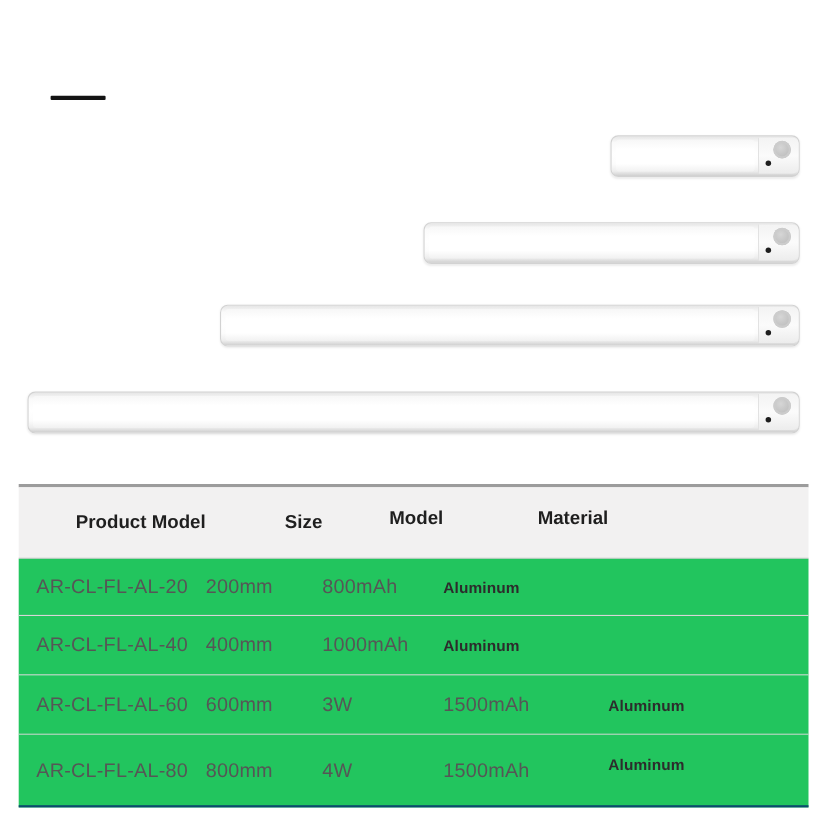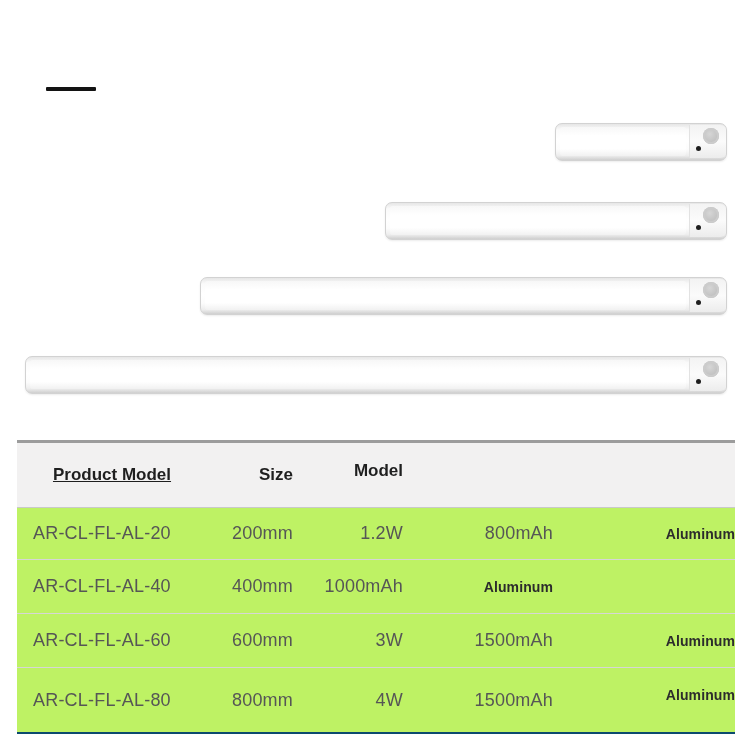--- a/index.html
+++ b/index.html
@@ -67,7 +67,7 @@
   .t-head .cell {
     font-size: 17px; font-weight: 700; color: #1f1f1f; text-align: right;
   }
-  .t-head .cell.model { text-align: center; padding-left: 20px; text-decoration: underline; }
+  .t-head .cell.model { text-align: right; padding-left: 20px; }
   .t-head .cell.power, .t-head .cell.material { transform: translateY(-4px); }
   .t-head .cell.battery { color: #3a2240; }
 

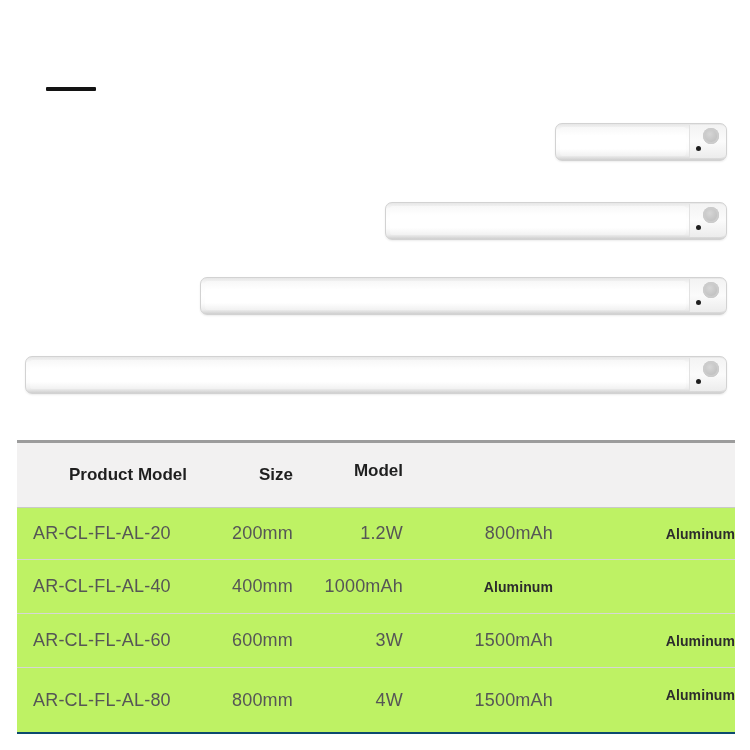--- a/index.html
+++ b/index.html
@@ -127,6 +127,7 @@
       <div class="cell model">Product Model</div>
       <div class="cell size">Size</div>
       <div class="cell power">Model</div>
+      <div class="cell material">Material</div>
     </div>
 
     <div class="t-row t-body-row r1">

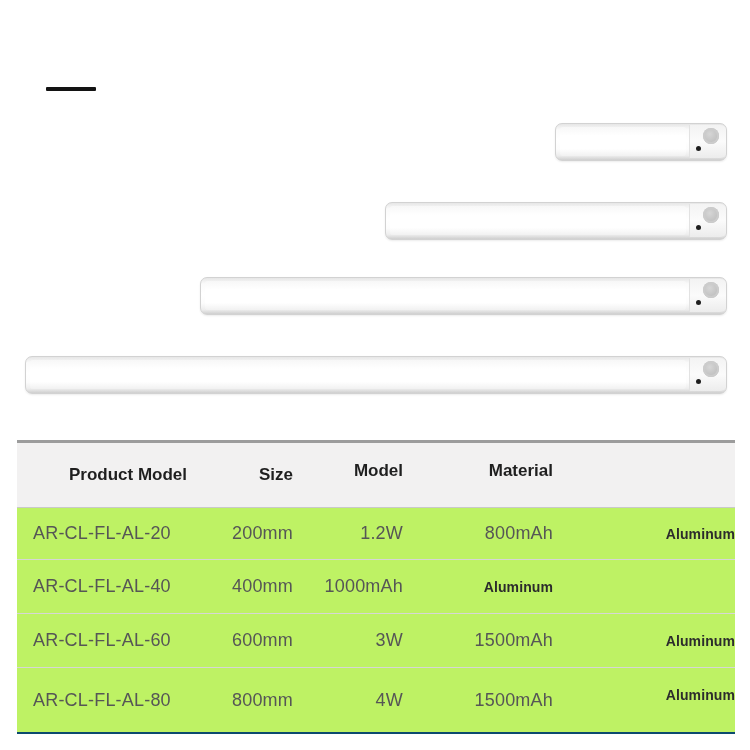--- a/index.html
+++ b/index.html
@@ -71,7 +71,7 @@
   .t-head .cell.power, .t-head .cell.material { transform: translateY(-4px); }
   .t-head .cell.battery { color: #3a2240; }
 
-  .t-body-row { height: 54px; border-bottom: 1px solid #d6d6d6; background: #bef264; }
+  .t-body-row { height: 54px; border-bottom: 1px solid #d6d6d6; background: #22c55e; }
   .t-body-row.r1 { height: 52px; }
   .t-body-row.r4 { height: 66px; border-bottom: 2px solid #0c4a6e; }
   .t-body-row .cell {

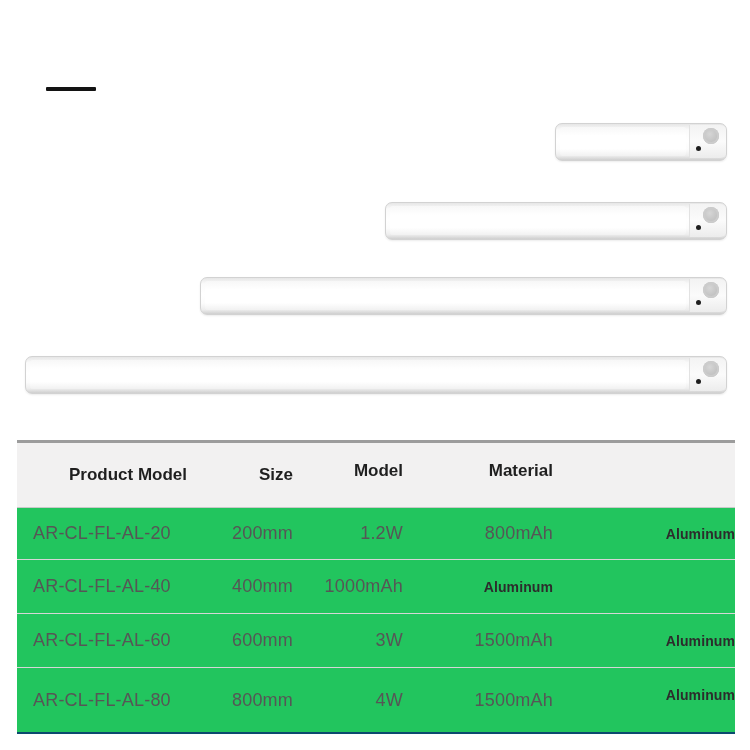--- a/index.html
+++ b/index.html
@@ -75,7 +75,7 @@
   .t-body-row.r1 { height: 52px; }
   .t-body-row.r4 { height: 66px; border-bottom: 2px solid #0c4a6e; }
   .t-body-row .cell {
-    font-size: 18px; font-weight: 400; color: #565656; text-align: right;
+    font-size: 18px; font-weight: 400; color: #565656; text-align: left;
     letter-spacing: 0.2px; white-space: nowrap;
   }
   .t-body-row .cell.model { text-align: left; padding-left: 16px; }

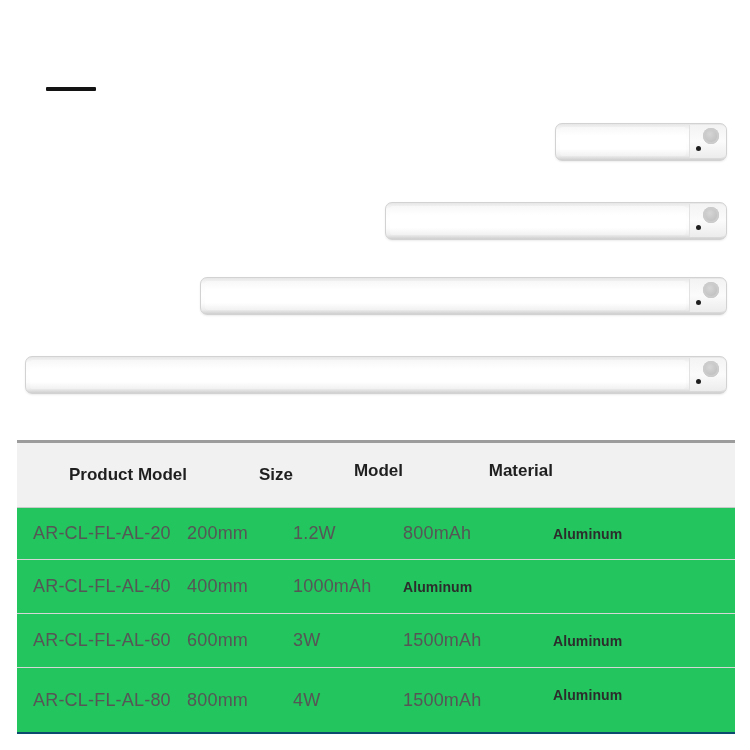--- a/index.html
+++ b/index.html
@@ -133,7 +133,6 @@
     <div class="t-row t-body-row r1">
       <div class="cell model">AR-CL-FL-AL-20</div>
       <div class="cell size">200mm</div>
-      <div class="cell power">1.2W</div>
       <div class="cell battery">800mAh</div>
       <div class="cell material">Aluminum</div>
     </div>

